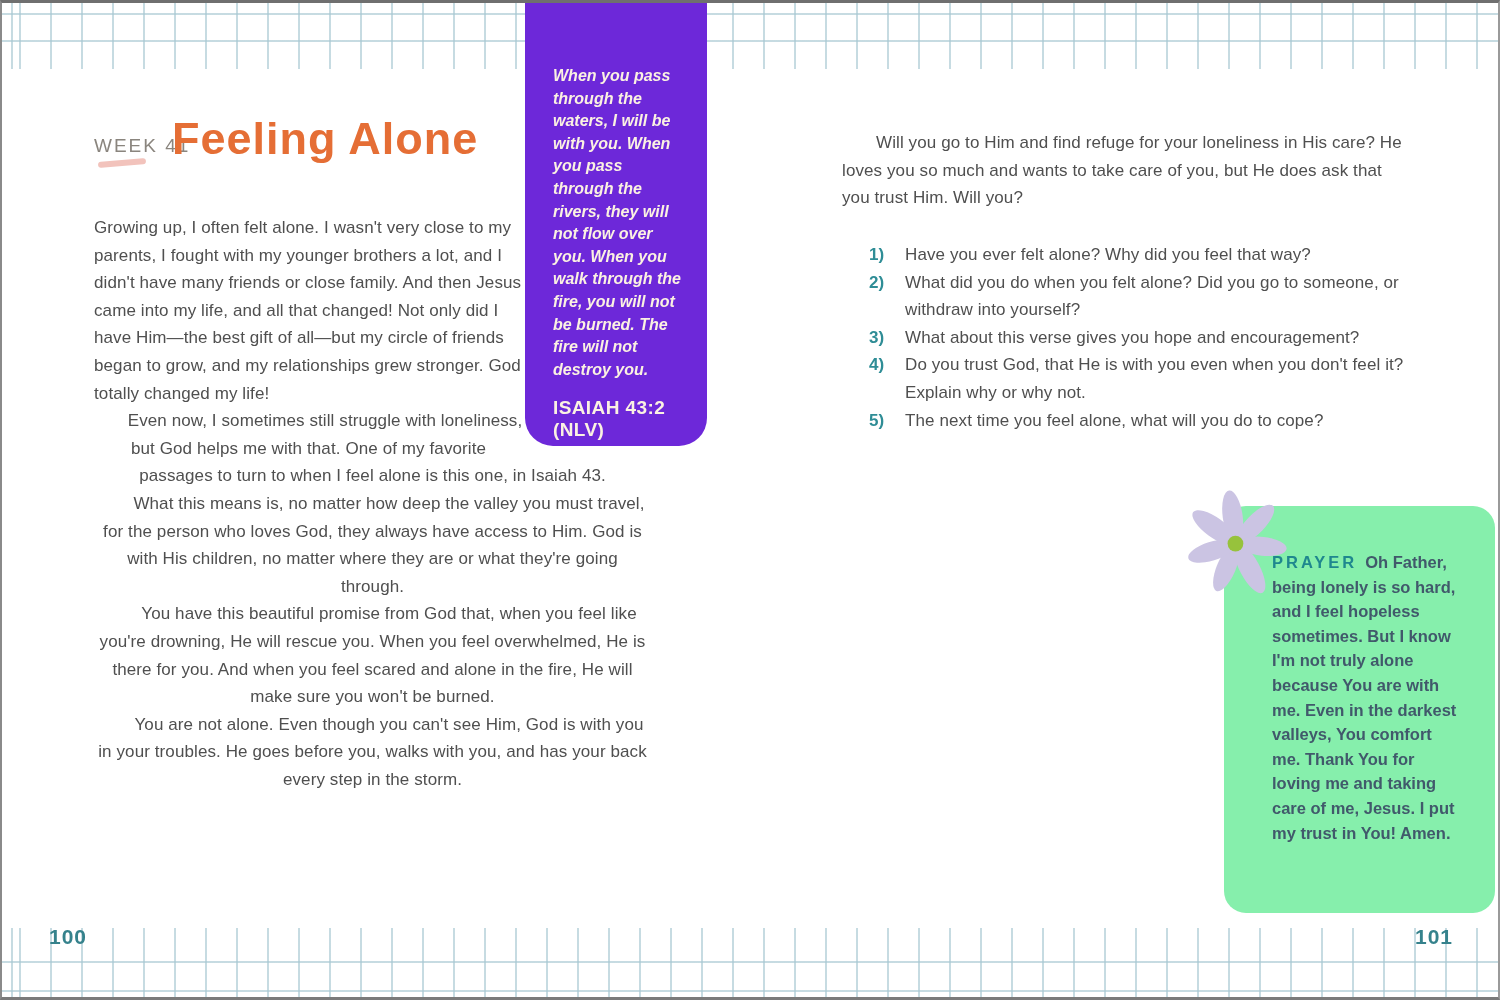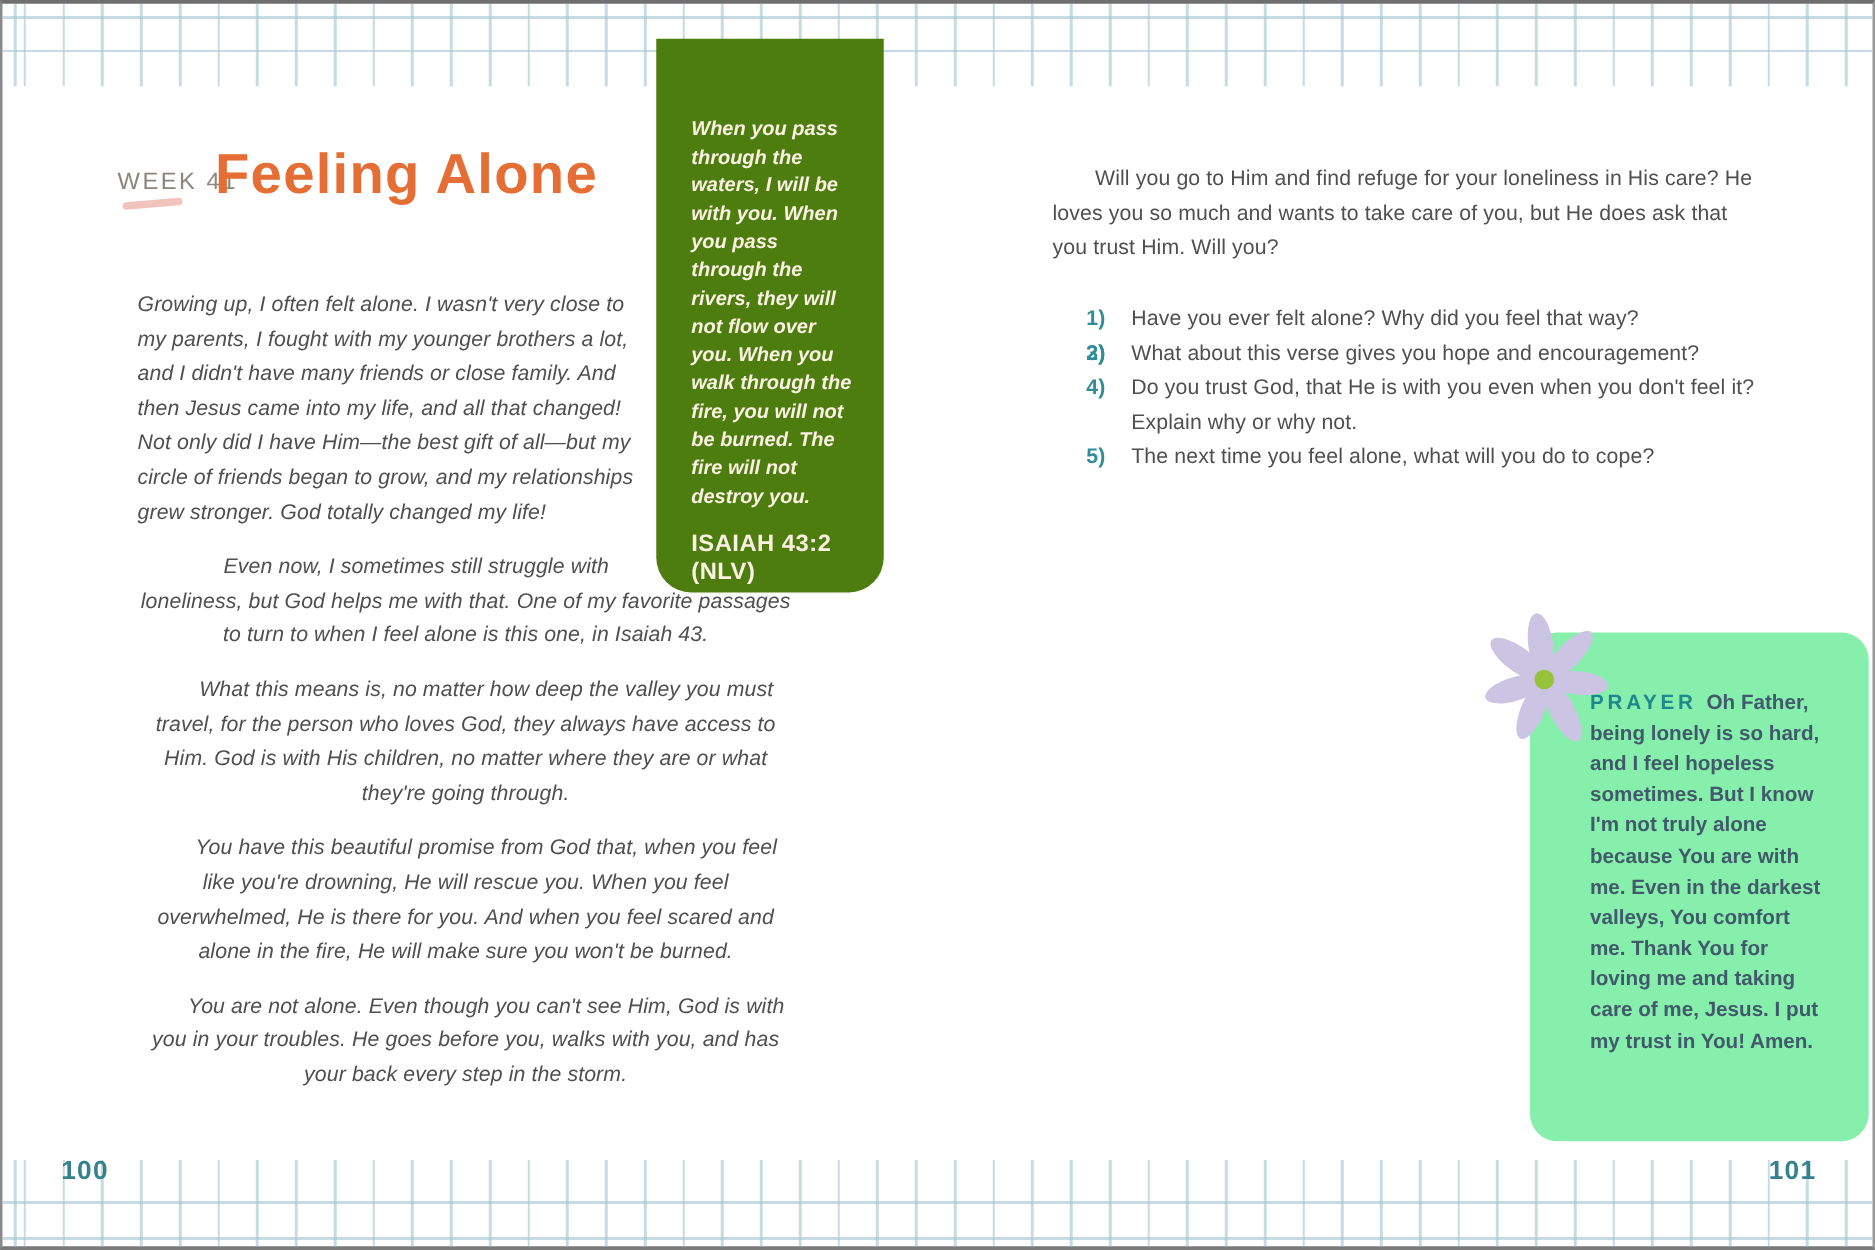--- a/index.html
+++ b/index.html
@@ -52,8 +52,8 @@
   
   .bookmark{
     position:absolute;left:523px;top:0;width:182px;height:443px;z-index:5;
-    background:#4d7c0f;border-radius:0 0 28px 28px;box-sizing:border-box;
-    padding:62px 24px 0 28px;color:#fbf1e2;margin-top:28px;
+    background:#6d28d9;border-radius:0 0 28px 28px;box-sizing:border-box;
+    padding:62px 24px 0 28px;color:#fbf1e2;
   }
   .verse{font-style:italic;font-size:16px;line-height:22.6px;font-weight:600;}
   .verse-ref{margin-top:16px;font-size:19px;font-weight:700;letter-spacing:.4px;}

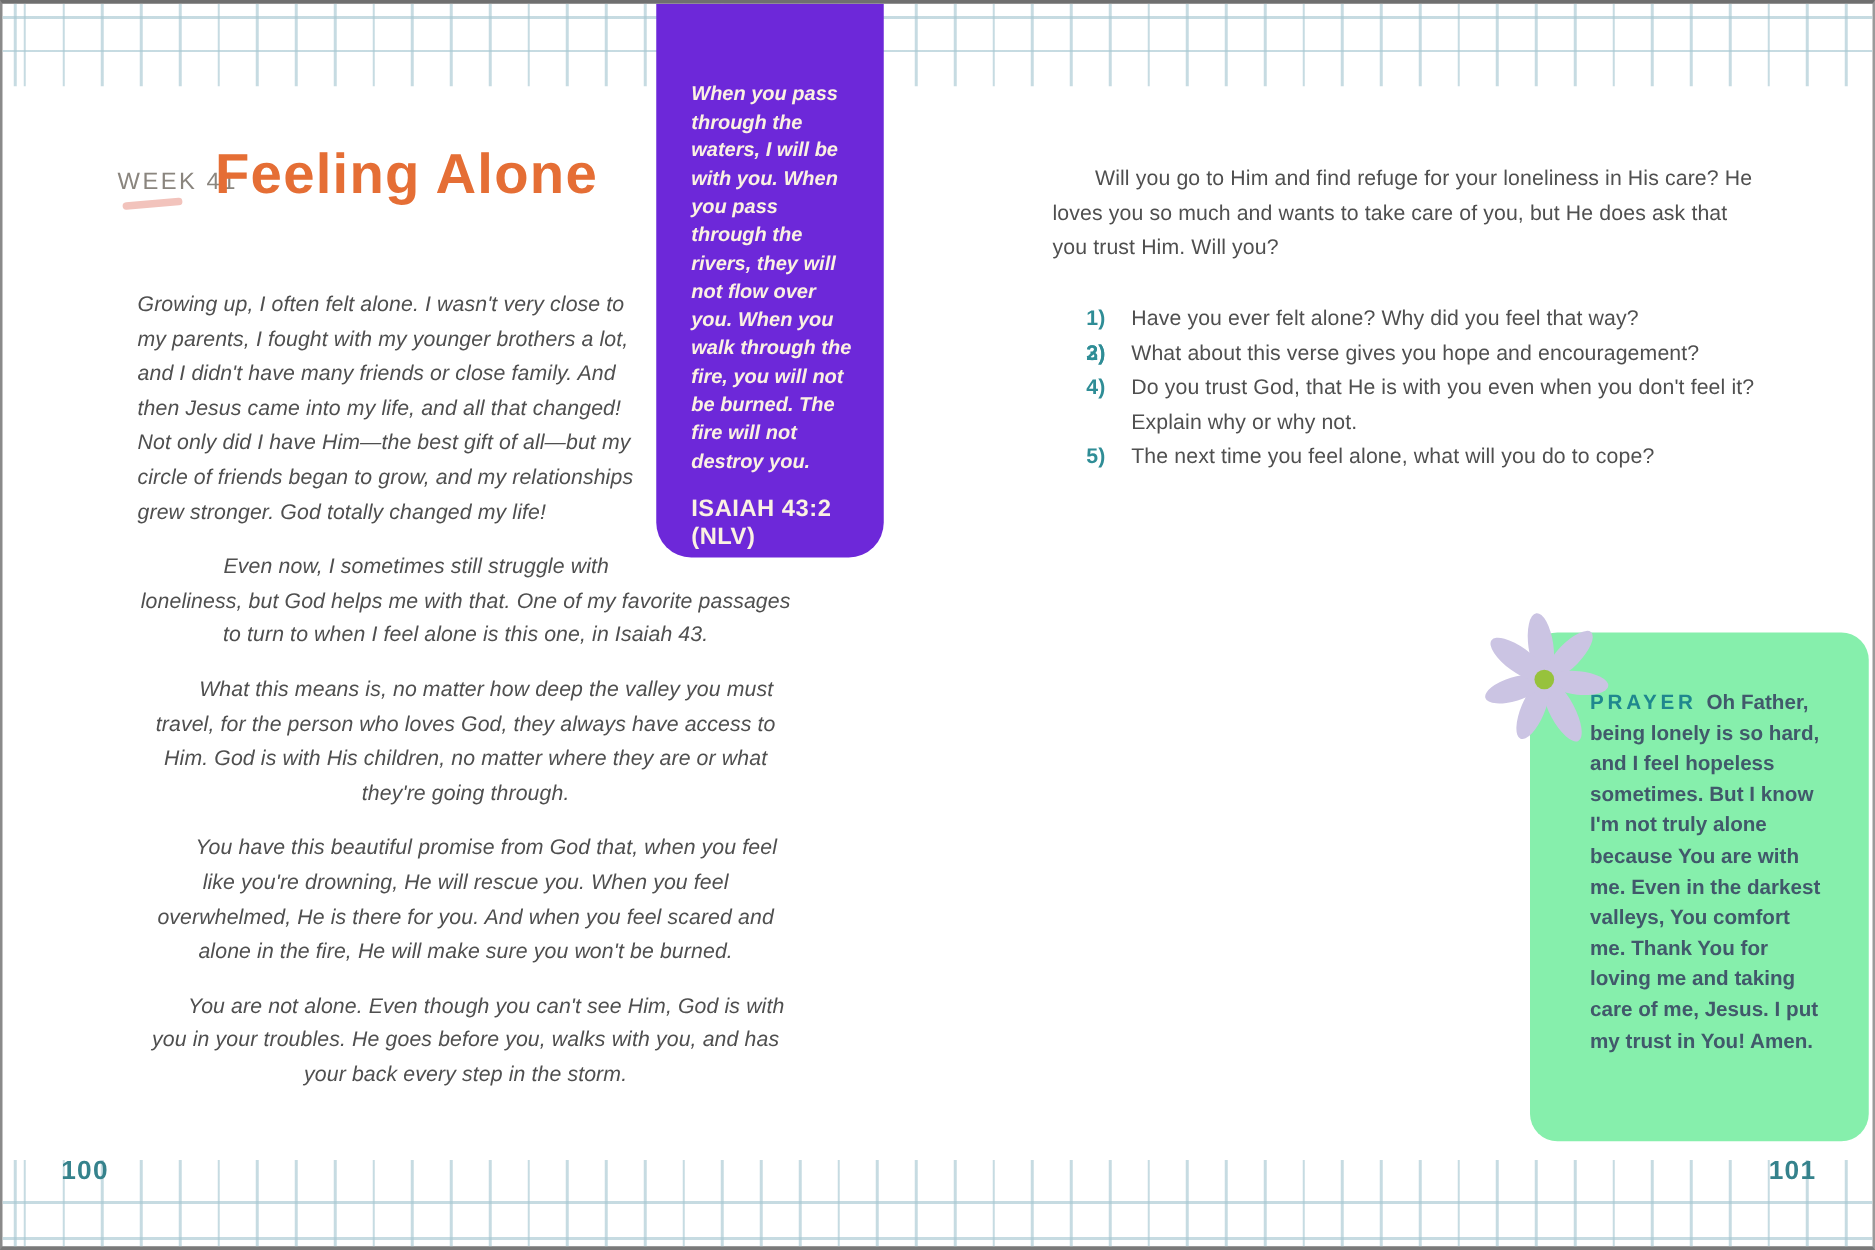--- a/index.html
+++ b/index.html
@@ -46,7 +46,7 @@
     position:absolute;left:92px;top:211px;width:557px;z-index:2;
     font-size:17px;line-height:27.6px;color:#4f4f4f;letter-spacing:.1px;
   }
-  .body-text p{margin:16px;font-style:italic;}
+  .body-text p{margin:0;}
   .body-text p.indent{text-indent:33px;text-align:center;}
   .bm-spacer{float:right;width:128px;height:233px;}
   

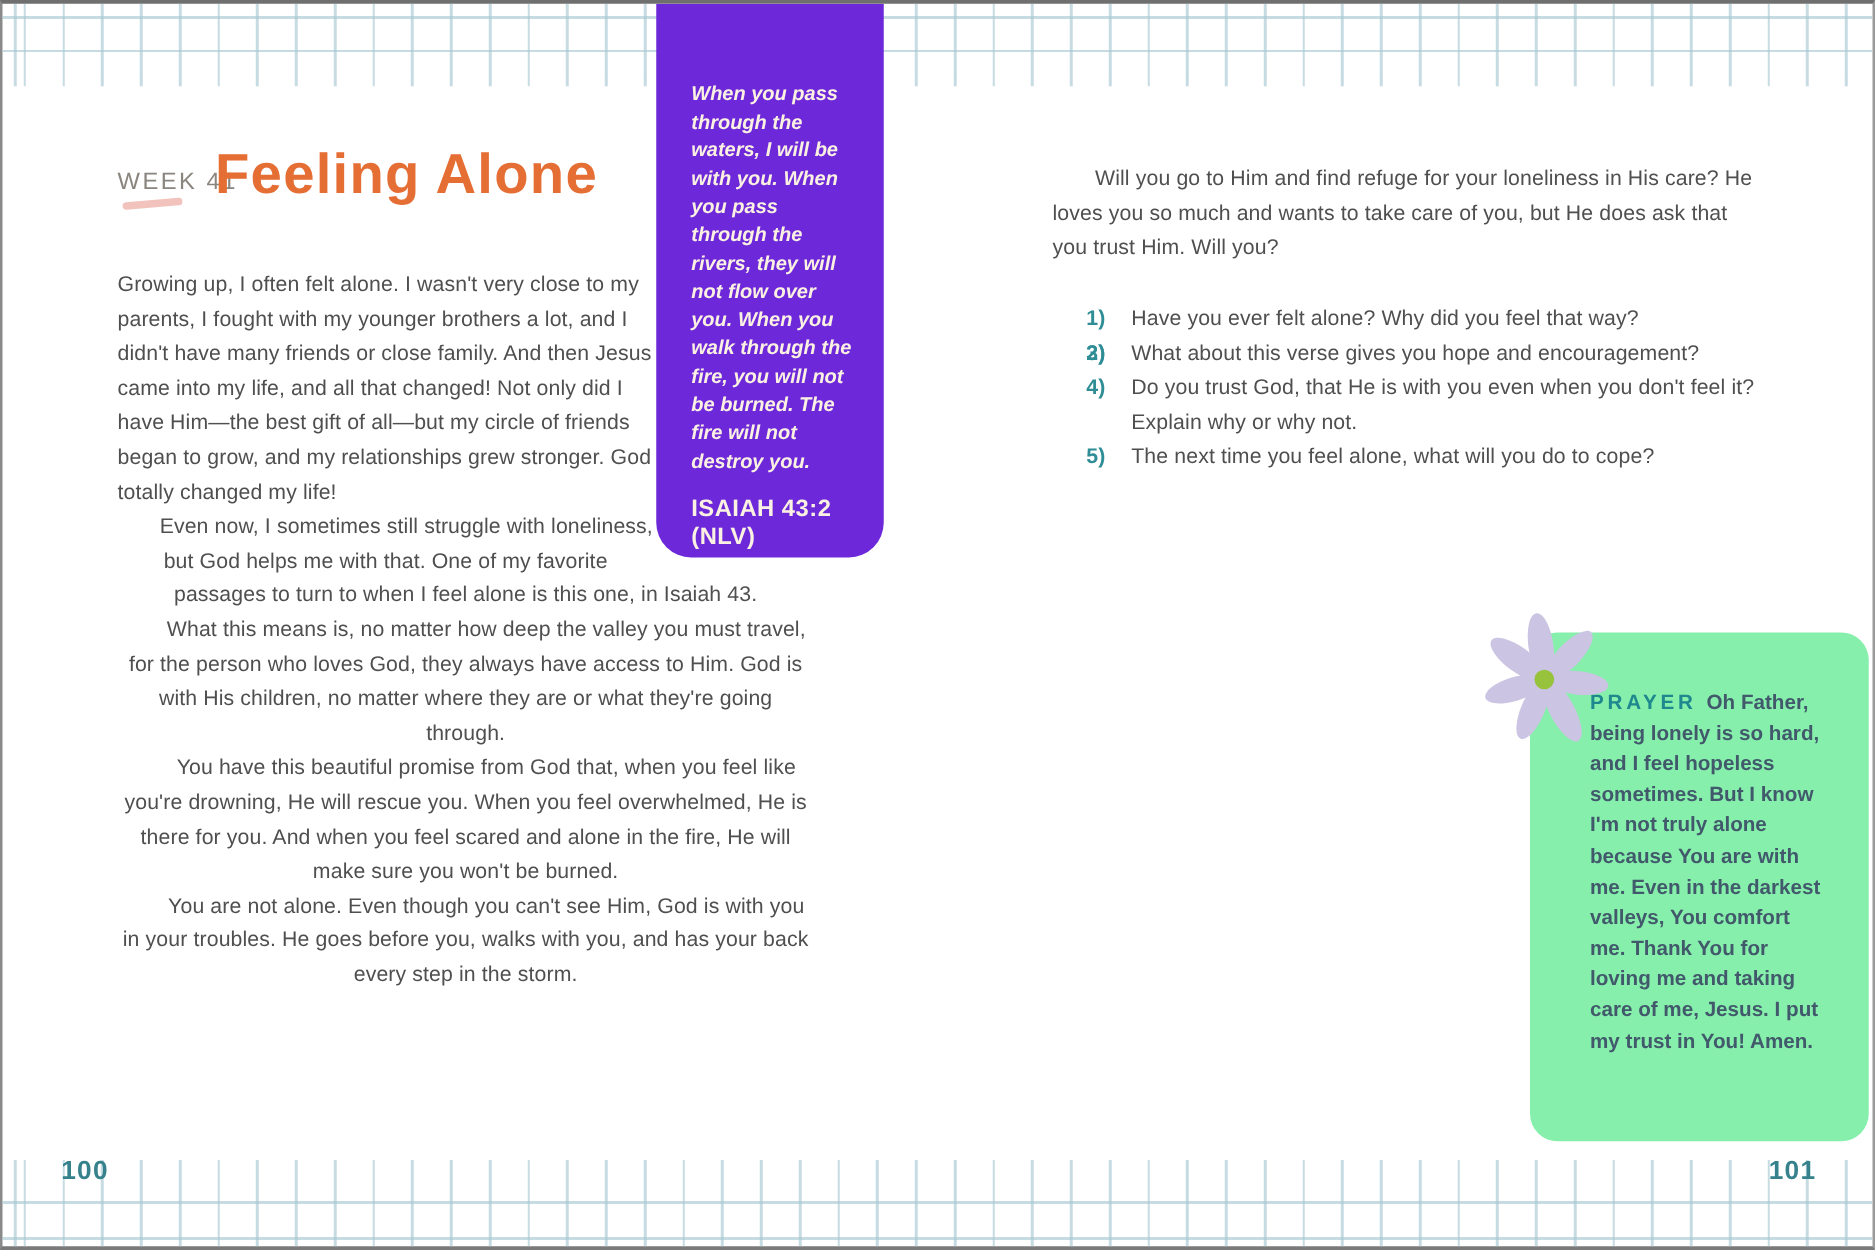--- a/index.html
+++ b/index.html
@@ -119,6 +119,7 @@
     </div>
     <div class="q">
       <span class="q-num">2)</span>
+      <span>What did you do when you felt alone? Did you go to someone, or withdraw into yourself?</span>
     </div>
     <div class="q">
       <span class="q-num">3)</span>

